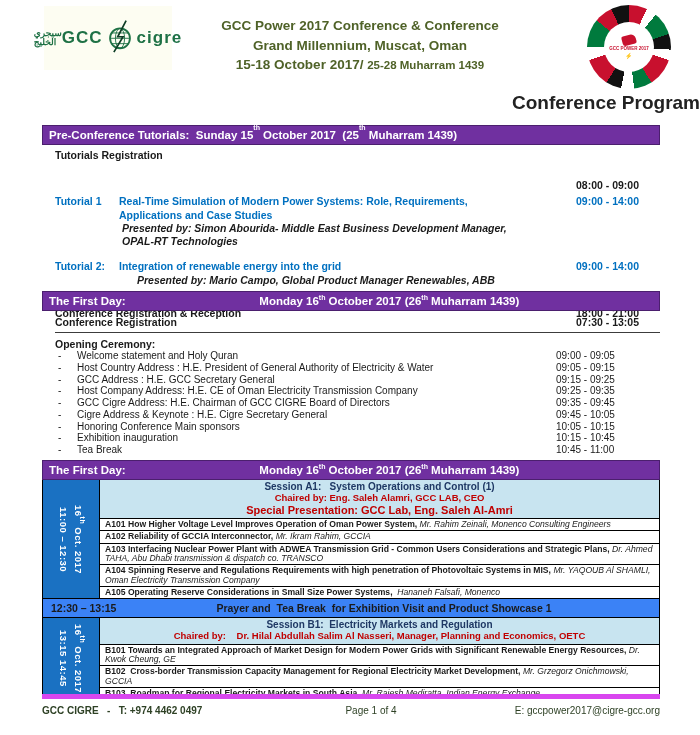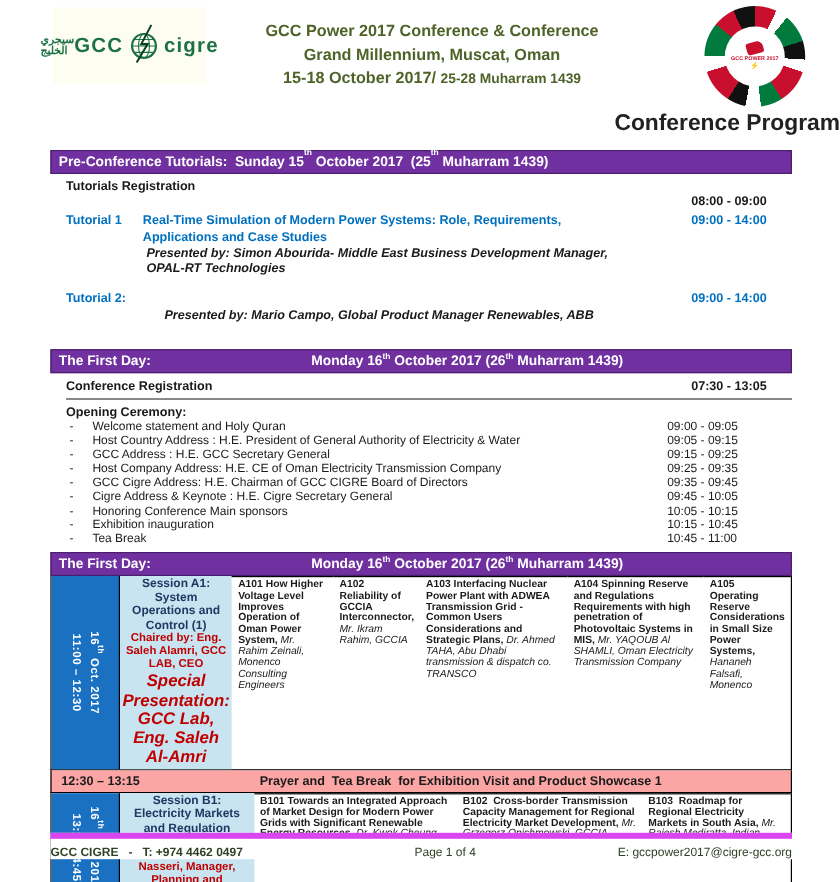--- a/index.html
+++ b/index.html
@@ -41,7 +41,7 @@
   #sec-firstday  {top:291px;}
   #sec-sessions  {top:460px;}
   .reg-row {display:flex; justify-content:space-between; padding:4px 21px 0 13px; font-size:10.5px; font-weight:bold;}
-  .time-right-row {text-align:right; padding-right:21px; font-size:10.5px; font-weight:bold; margin-top:1px;}
+  .time-right-row {text-align:right; padding-right:21px; font-size:10.5px; font-weight:bold; margin-top:18px;}
   .tut-row {display:flex; padding:2px 21px 0 13px; font-size:10.5px; font-weight:bold; line-height:1.25; margin-top:2px;}
   .tut-label {width:64px; color:#0070C0; flex-shrink:0;}
   .tut-title {width:400px; color:#0070C0; padding-right:6px;}

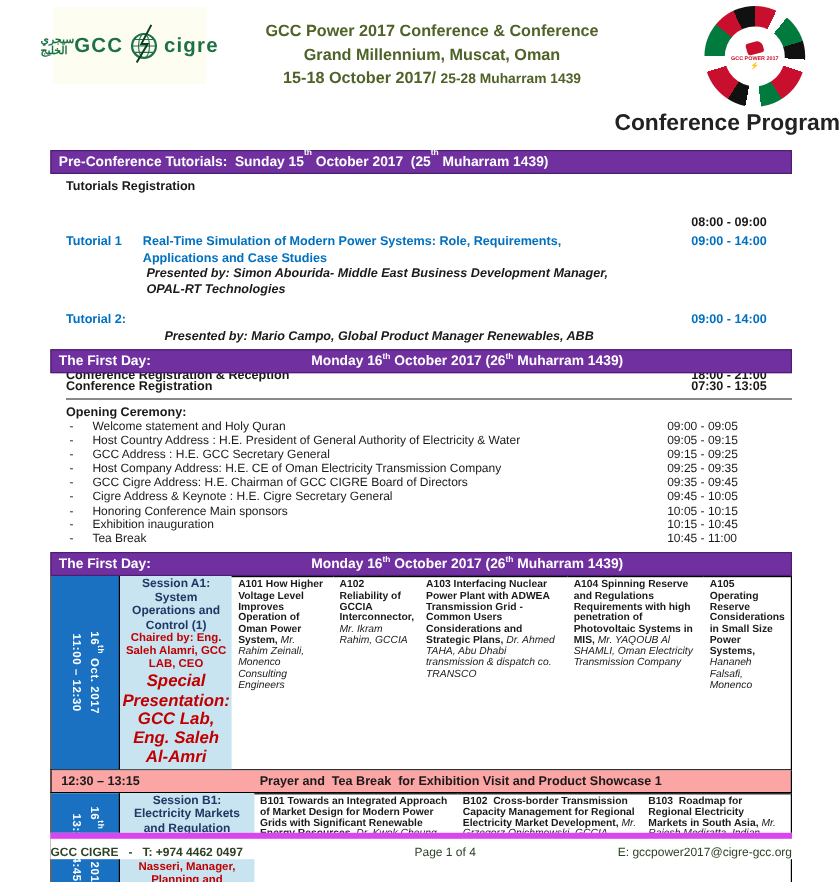--- a/index.html
+++ b/index.html
@@ -145,6 +145,7 @@
 
     <div class="tut-row" style="margin-top:10px;">
       <span class="tut-label">Tutorial 2:</span>
+      <span class="tut-title">Integration of renewable energy into the grid</span>
       <span class="tut-time">09:00 - 14:00</span>
     </div>
     <div class="presenter p2">

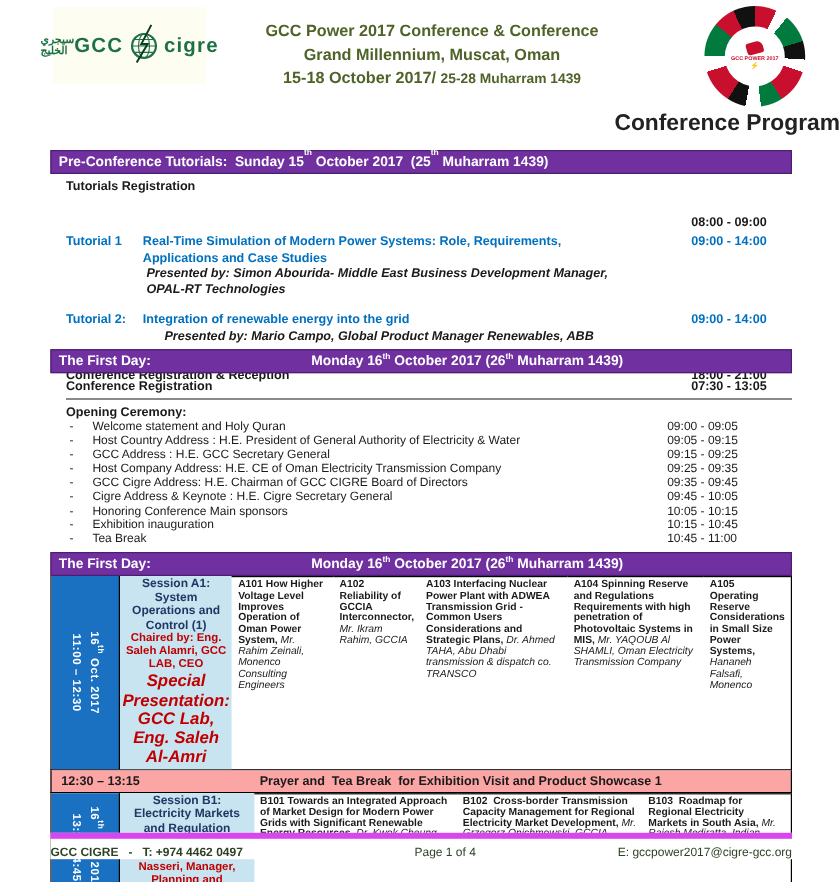--- a/index.html
+++ b/index.html
@@ -62,7 +62,7 @@
   .ses-side {width:56px; background:#1A71C2; border-right:1px solid #000; color:#fff;
              display:flex; align-items:center; justify-content:center;}
   .vert {writing-mode:vertical-rl; font-weight:bold; font-size:9.5px; letter-spacing:0.5px; line-height:1.6; text-align:center;}
-  .ses-main {flex:1; display:flex; flex-direction:row; min-width:0;}
+  .ses-main {flex:1; display:flex; flex-direction:column; min-width:0;}
   .ses-head {background:#C8E4F0; text-align:center; padding:1px 2px 2px;}
   .ses-head .t {display:block; color:#1F3864; font-weight:bold; font-size:10px; line-height:1.15; white-space:pre-wrap;}
   .ses-head .c {display:block; color:#C00000; font-weight:bold; font-size:9.5px; line-height:1.15; white-space:pre-wrap;}

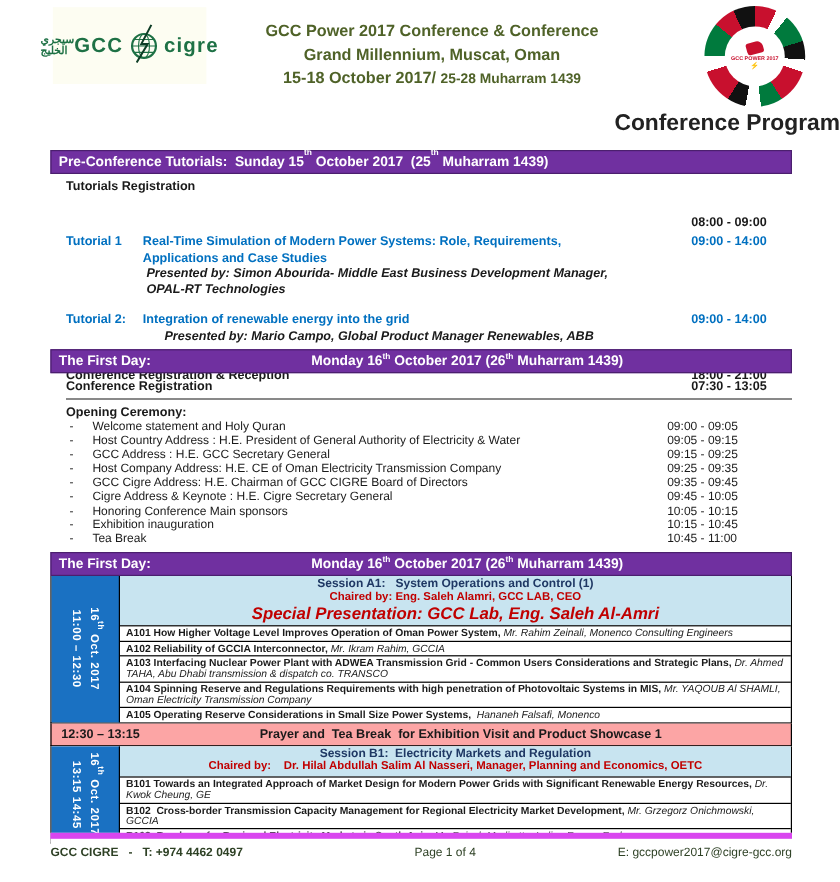--- a/index.html
+++ b/index.html
@@ -66,7 +66,7 @@
   .ses-head {background:#C8E4F0; text-align:center; padding:1px 2px 2px;}
   .ses-head .t {display:block; color:#1F3864; font-weight:bold; font-size:10px; line-height:1.15; white-space:pre-wrap;}
   .ses-head .c {display:block; color:#C00000; font-weight:bold; font-size:9.5px; line-height:1.15; white-space:pre-wrap;}
-  .ses-head .s {display:block; color:#C00000; font-weight:bold; font-style:italic; font-size:14px; line-height:1.12;}
+  .ses-head .s {display:block; color:#C00000; font-weight:bold; font-size:11px; line-height:1.12;}
   .paper {border-top:1px solid #000; padding:1px 5px; font-size:8.6px; line-height:9.3px; white-space:pre-wrap;}
   .paper .pt {font-weight:bold;}
   .paper .ps {font-style:italic;}

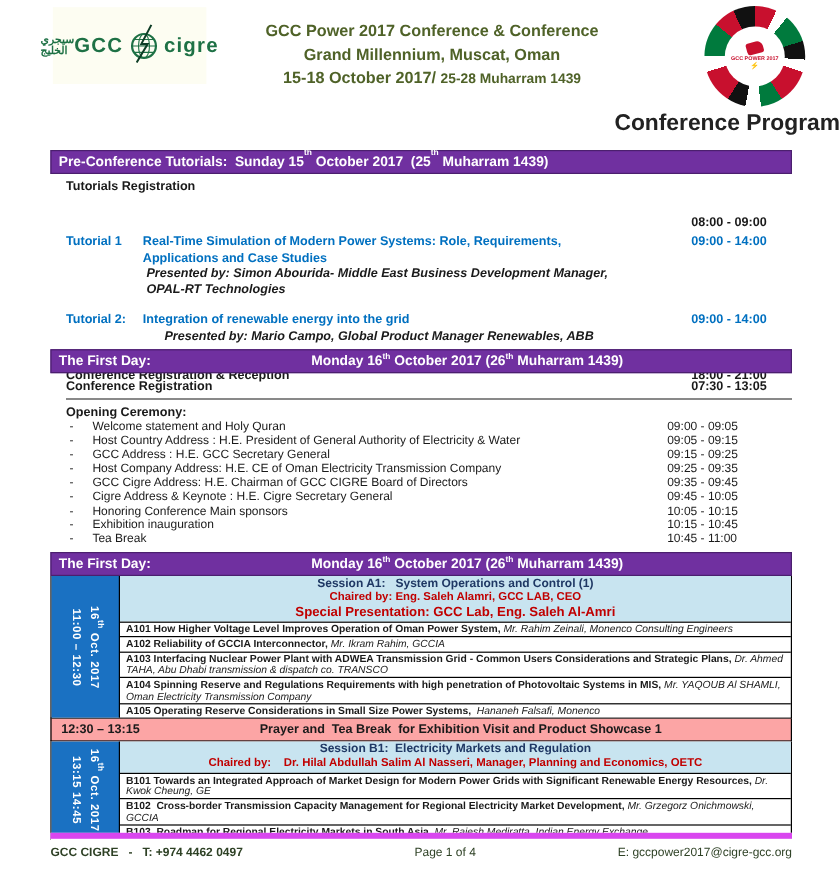--- a/index.html
+++ b/index.html
@@ -71,7 +71,7 @@
   .paper .pt {font-weight:bold;}
   .paper .ps {font-style:italic;}
 
-  .break-row {display:flex; align-items:center; background:#fca5a5; border:1px solid #000; border-top:none;
+  .break-row {display:flex; align-items:center; background:#3b82f6; border:1px solid #000; border-top:none;
               font-weight:bold; font-size:10.5px; padding:3px 0;}
   .break-time {padding-left:8px; width:118px;}
   .break-text {flex:1; text-align:center; white-space:pre-wrap; padding-right:60px;}

